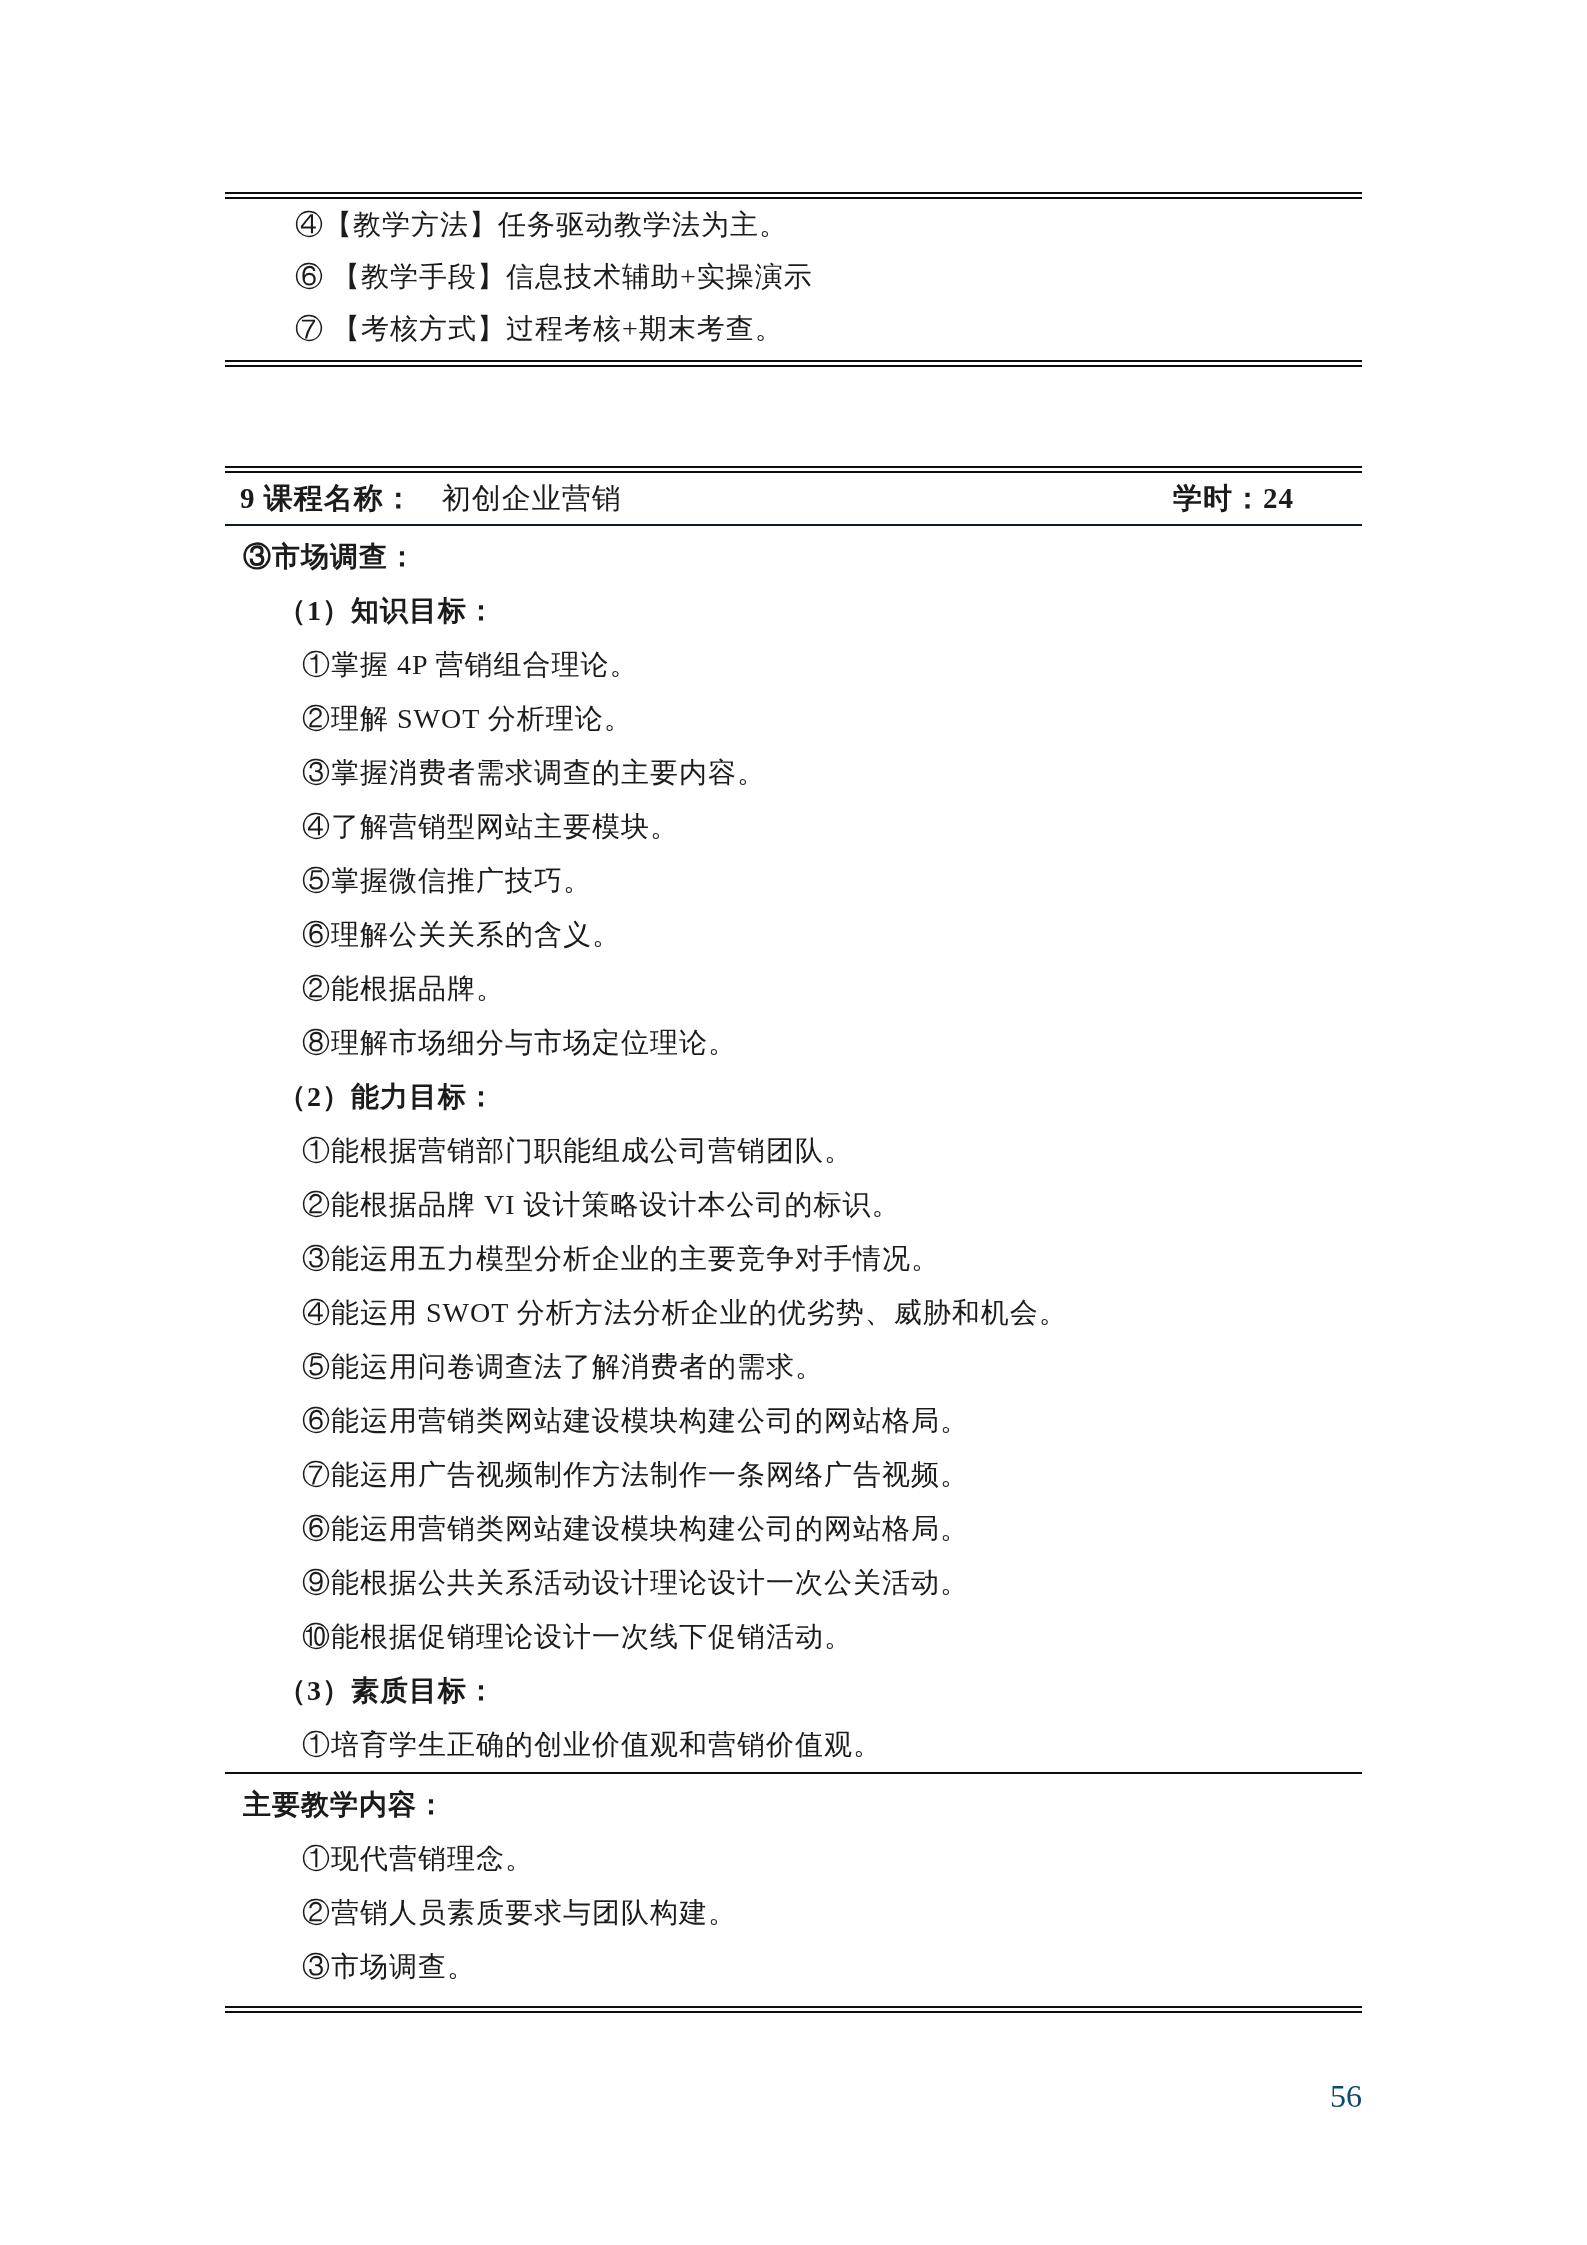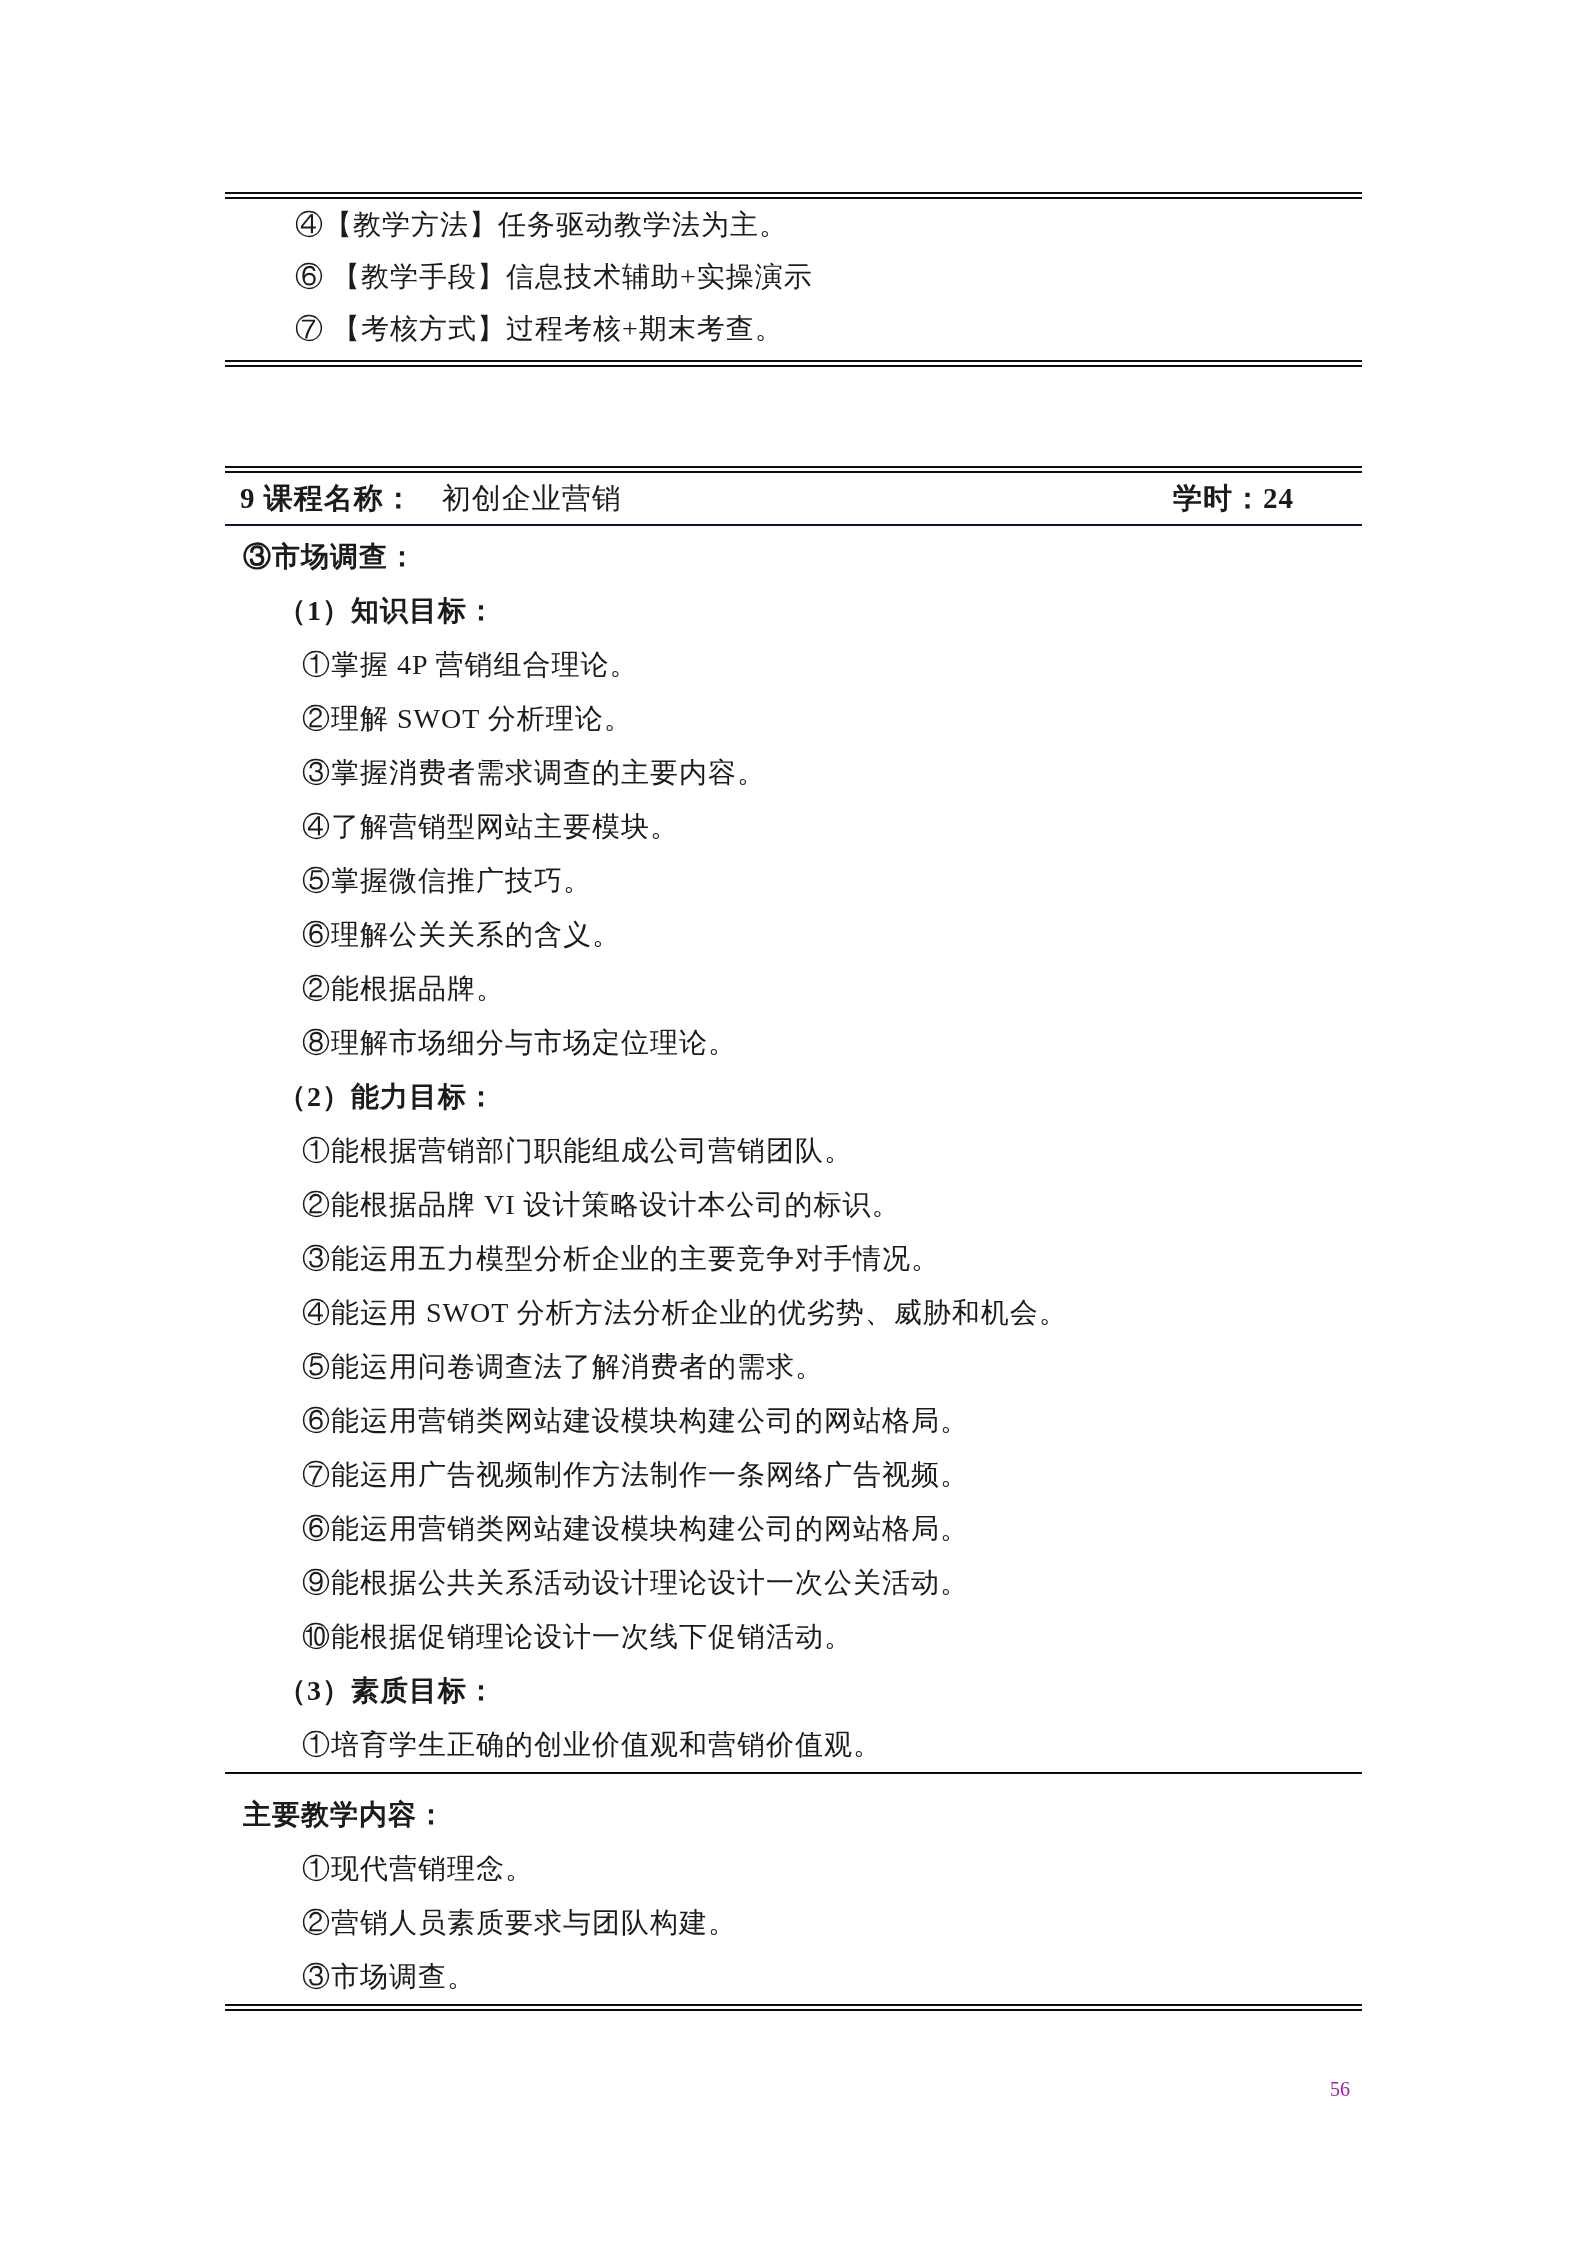--- a/index.html
+++ b/index.html
@@ -65,7 +65,7 @@
   .course-name { margin-left: 28px; }
   .hours { margin-left: auto; }
   .objectives-body { padding: 4px 0 0 0; }
-  .content-body { padding: 4px 0 0 0; margin-top: 10px; }
+  .content-body { padding: 4px 0 12px 0; }
   .lvl-0 { padding-left: 18px; font-weight: bold; }
   .lvl-1 { padding-left: 53px; font-weight: bold; }
   .lvl-2 { padding-left: 77px; }

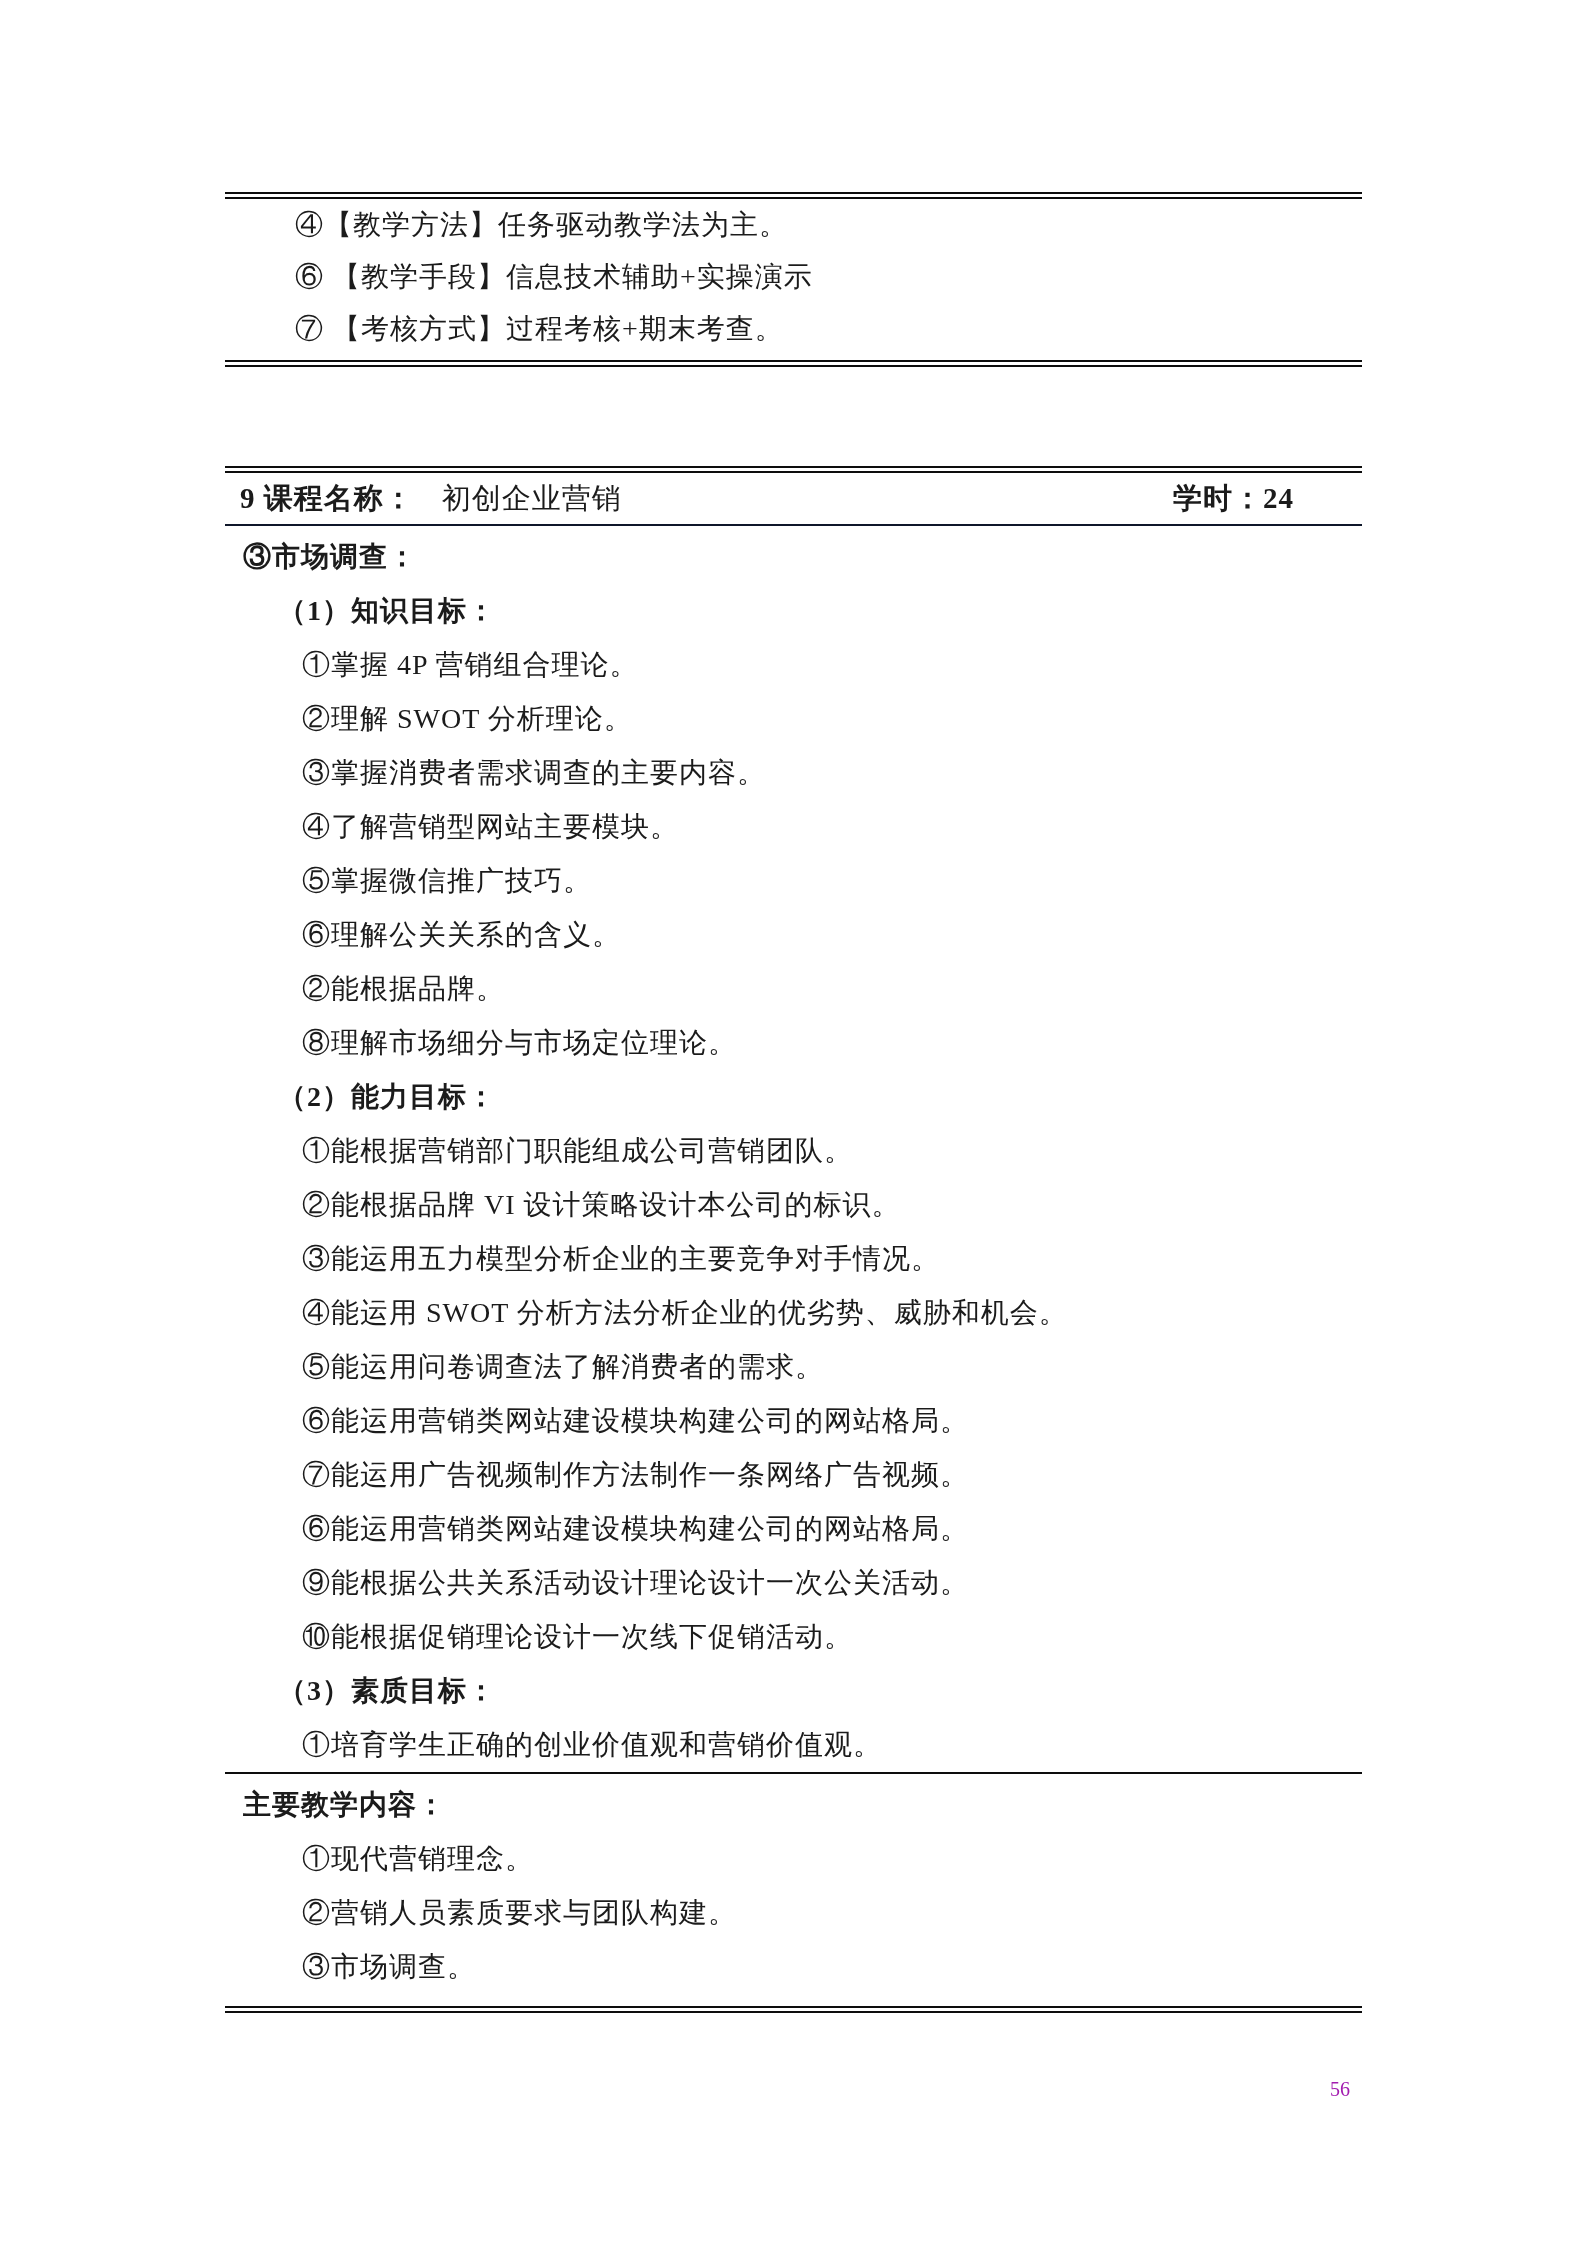--- a/index.html
+++ b/index.html
@@ -73,8 +73,8 @@
     position: absolute;
     left: 1330px;
     top: 2078px;
-    font-size: 20px;
-    color: #a21caf;
+    font-size: 32px;
+    color: #0c4a6e;
   }
 </style>
 </head>

